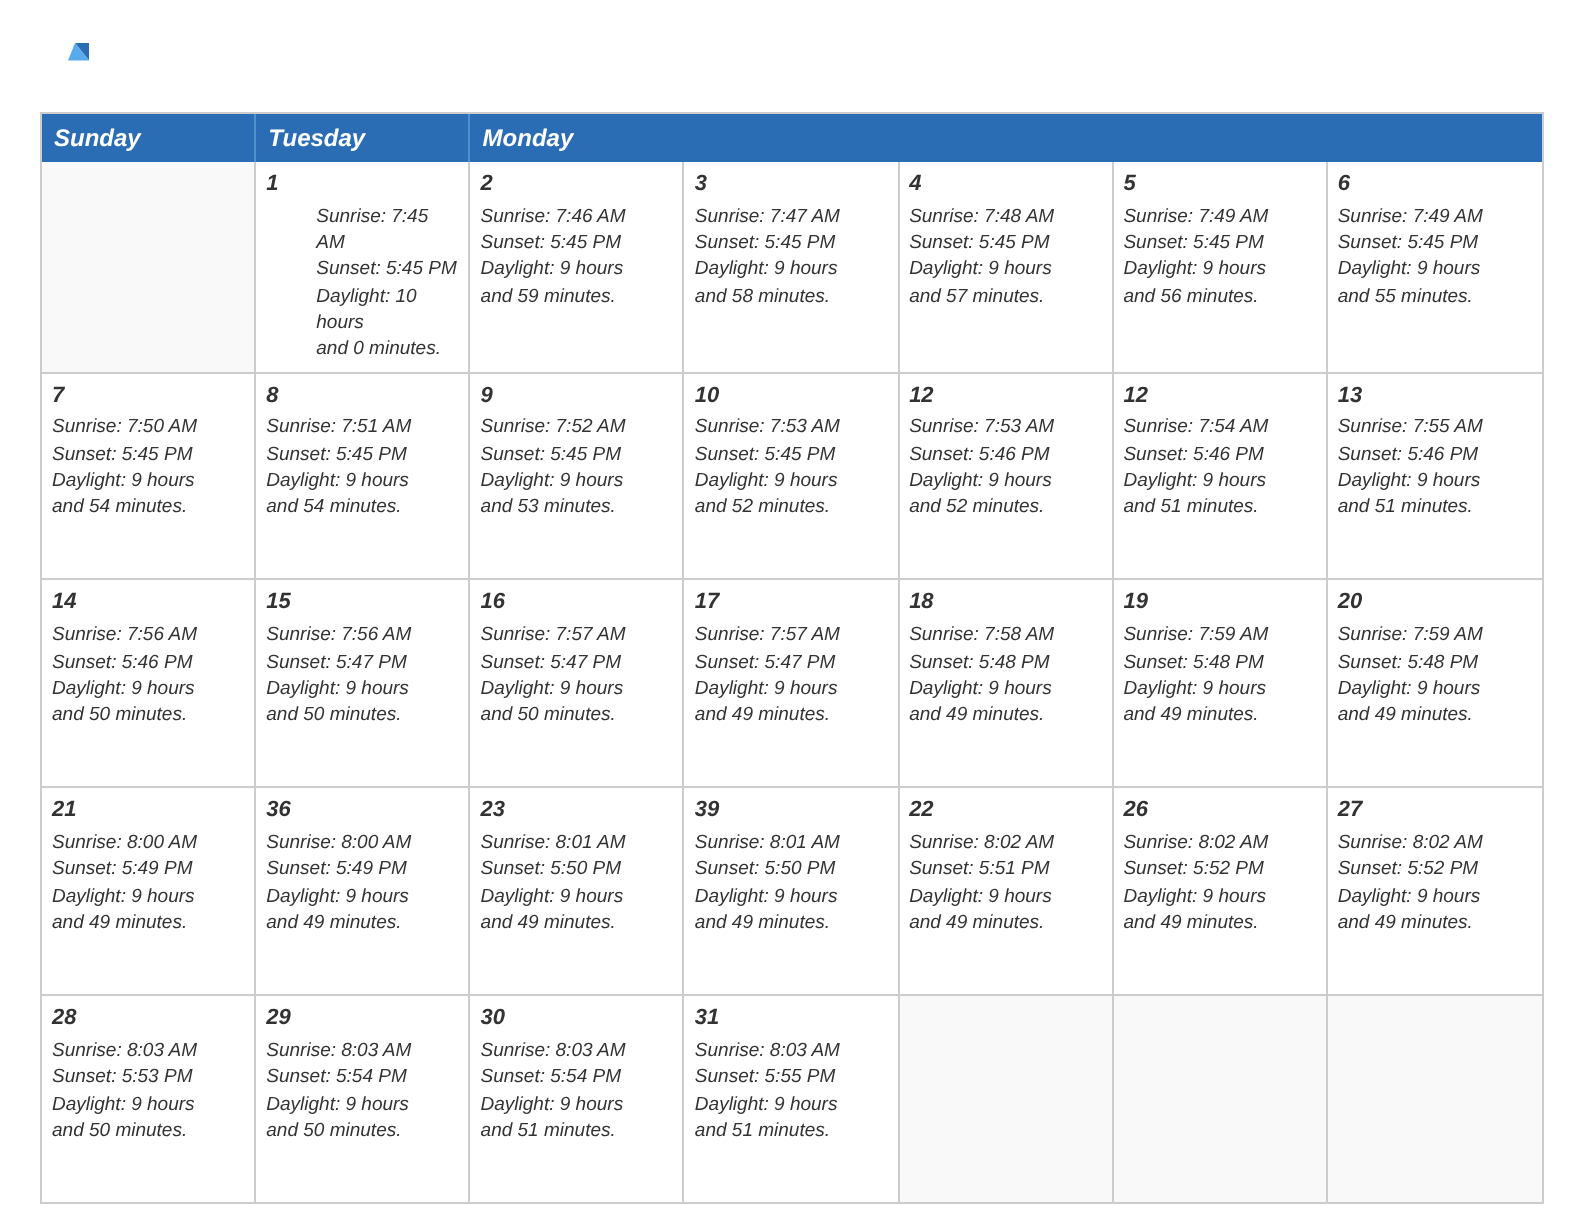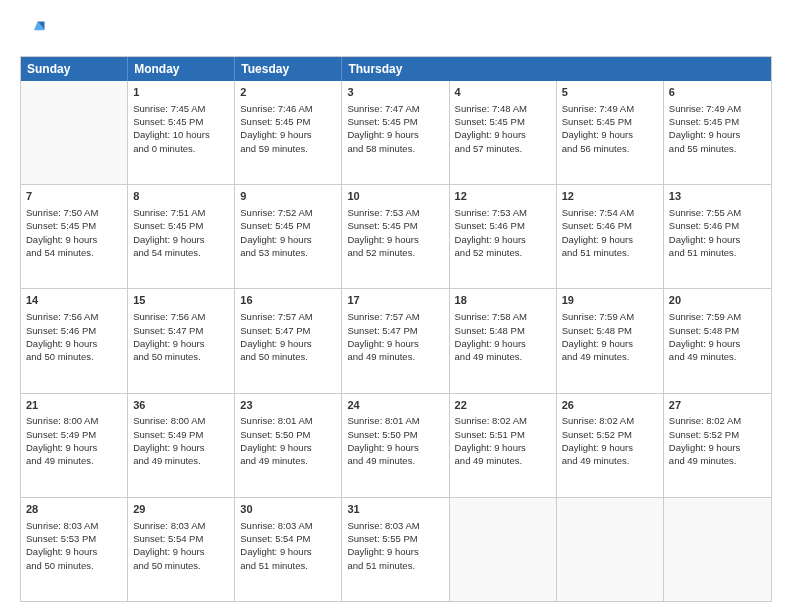--- a/index.html
+++ b/index.html
@@ -58,6 +58,7 @@
       display: flex;
       flex-direction: column;
       border: 1px solid #ccc;
+      font-style: italic;
     }
     .cal-header {
       display: grid;

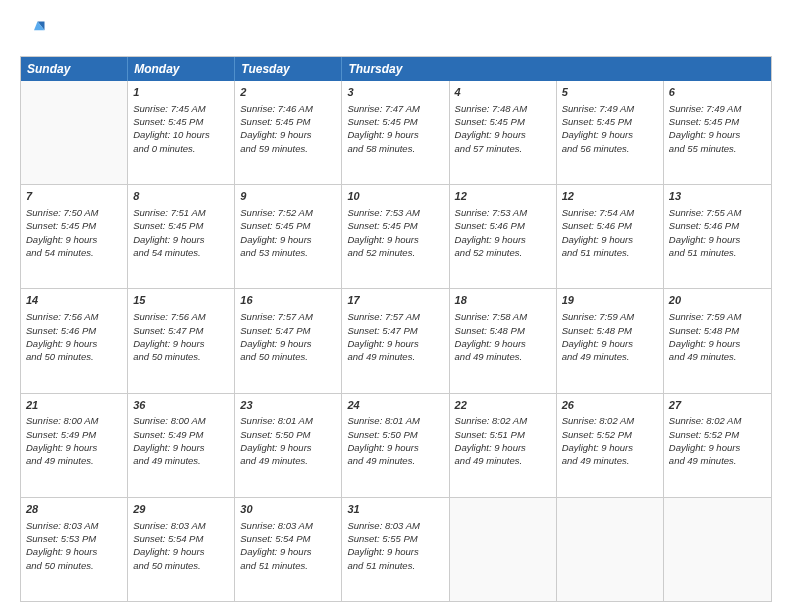--- a/index.html
+++ b/index.html
@@ -133,8 +133,8 @@
   <div class="calendar">
     <div class="cal-header">
     <div class="cal-header-cell">Sunday</div>
+        <div class="cal-header-cell">Tuesday</div>
         <div class="cal-header-cell">Monday</div>
-        <div class="cal-header-cell">Tuesday</div>
         <div class="cal-header-cell">Thursday</div>
       </div>
     <div class="cal-body">

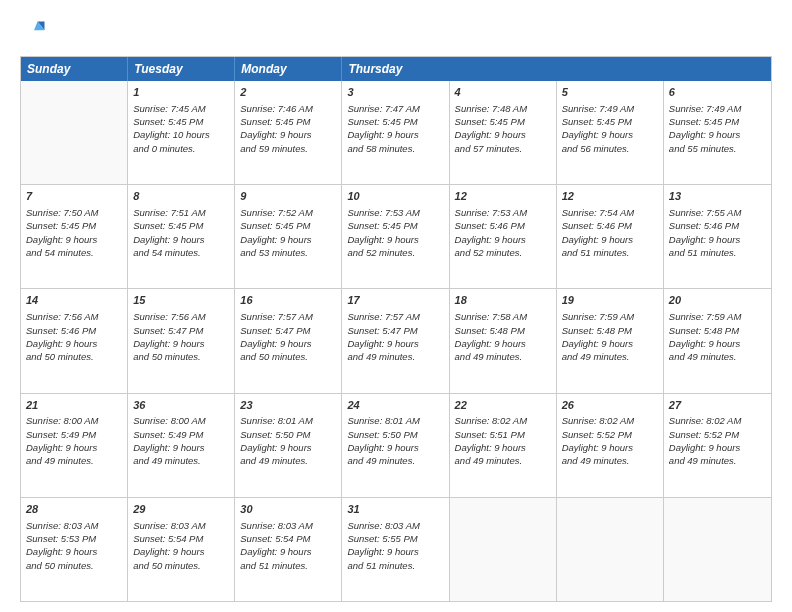--- a/index.html
+++ b/index.html
@@ -135,7 +135,6 @@
     <div class="cal-header-cell">Sunday</div>
         <div class="cal-header-cell">Tuesday</div>
         <div class="cal-header-cell">Monday</div>
-        <div class="cal-header-cell">Thursday</div>
       </div>
     <div class="cal-body">
     <div class="cal-row">

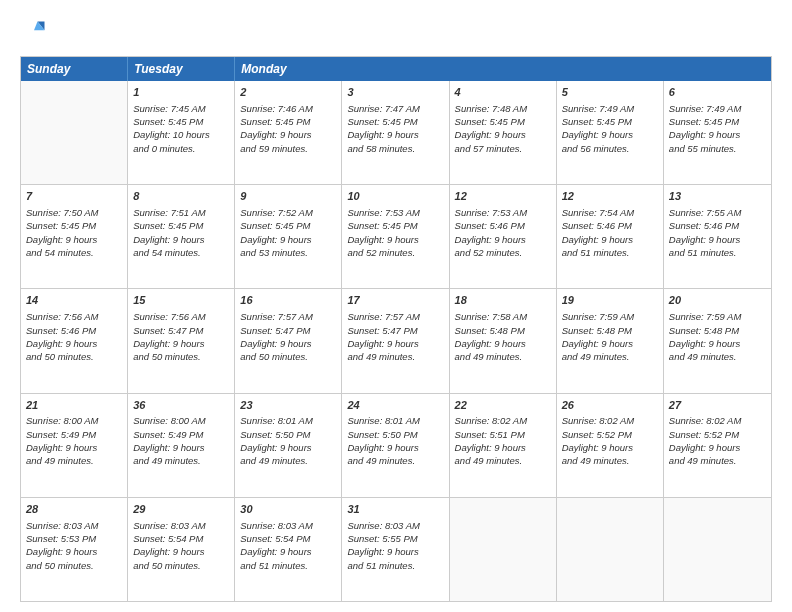--- a/index.html
+++ b/index.html
@@ -141,7 +141,7 @@
           <div class="cal-cell empty"></div>
           <div class="cal-cell">
             <span class="day-num">1</span>
-            <div class="cell-text" style="white-space: pre-line;">Sunrise: 7:45 AM
+            <div class="cell-text" style="white-space: pre-line; margin-left: 25px;">Sunrise: 7:45 AM
 Sunset: 5:45 PM
 Daylight: 10 hours
 and 0 minutes.</div>

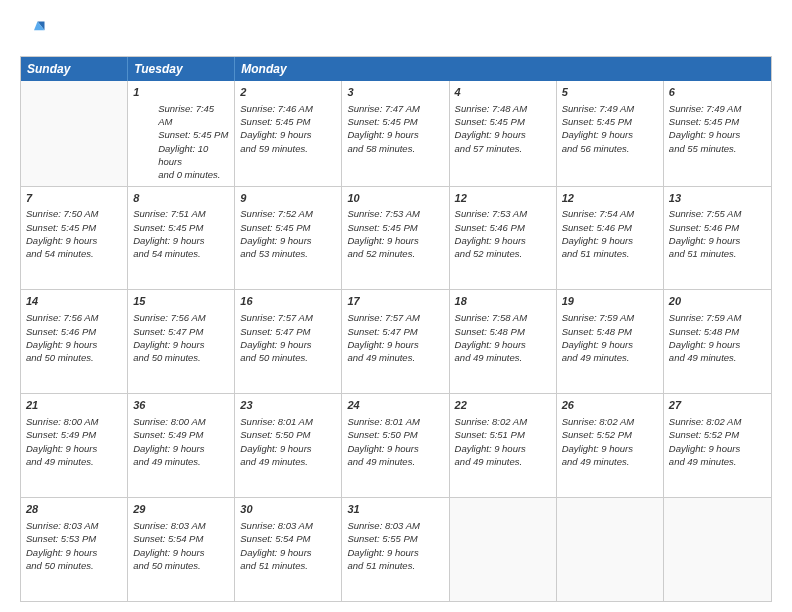--- a/index.html
+++ b/index.html
@@ -307,7 +307,7 @@
 and 49 minutes.</div>
           </div>
           <div class="cal-cell">
-            <span class="day-num">24</span>
+            <span class="day-num">39</span>
             <div class="cell-text" style="white-space: pre-line;">Sunrise: 8:01 AM
 Sunset: 5:50 PM
 Daylight: 9 hours

